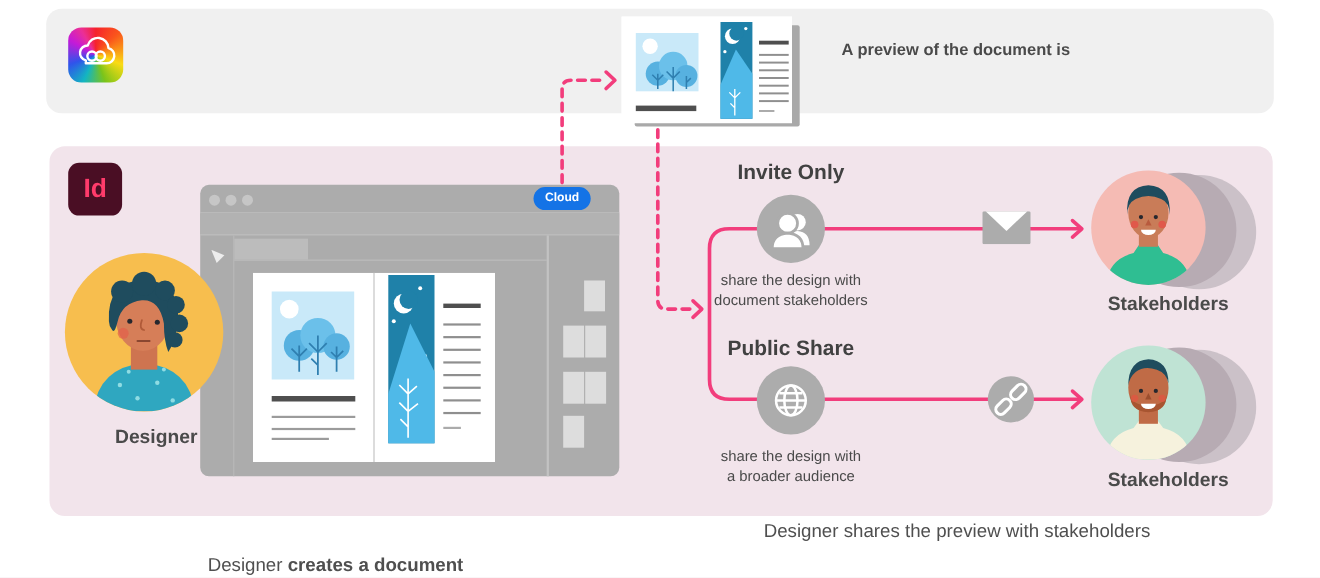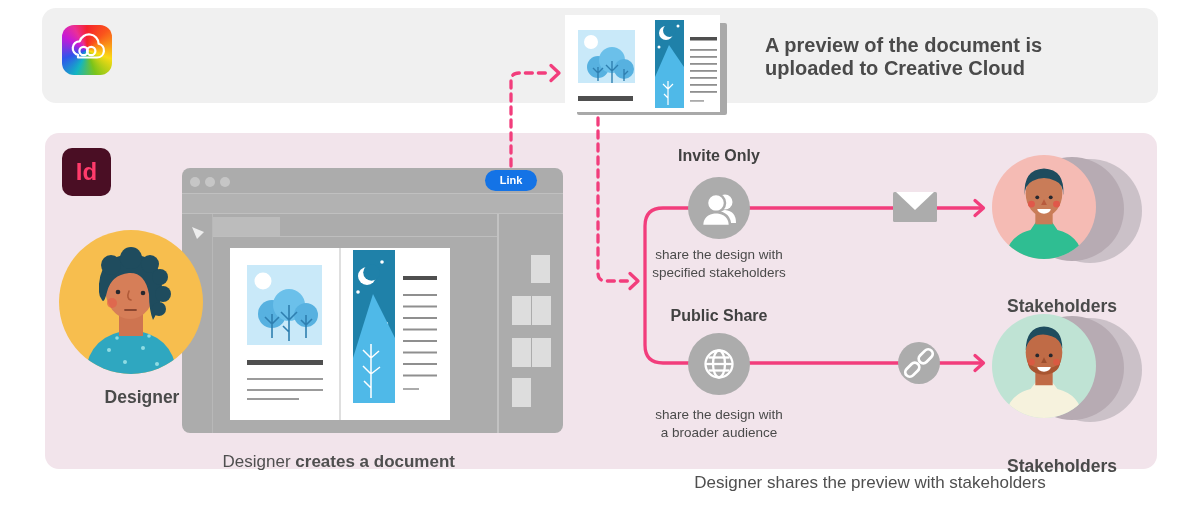--- a/index.html
+++ b/index.html
@@ -21,7 +21,7 @@
   
   .preview-shadow { left: 577px; top: 23px; width: 150px; height: 92px; background: #A9A9A9; border-radius: 2px; z-index: 2; }
   .preview-card { left: 565px; top: 15px; width: 155px; height: 97px; background: #ffffff; z-index: 3; }
-  .header-text { left: 765px; top: 34px; width: 360px; color: #4A4A4A; font-size: 20px; font-weight: bold; line-height: 23px; z-index: 3; }
+  .header-text { left: 765px; top: 34px; width: 360px; color: #4A4A4A; font-size: 15px; font-weight: bold; line-height: 23px; z-index: 3; }
 
   
   .app-window { left: 182px; top: 168px; width: 381px; height: 265px; background: #ACACAC; border-radius: 8px; z-index: 2; }

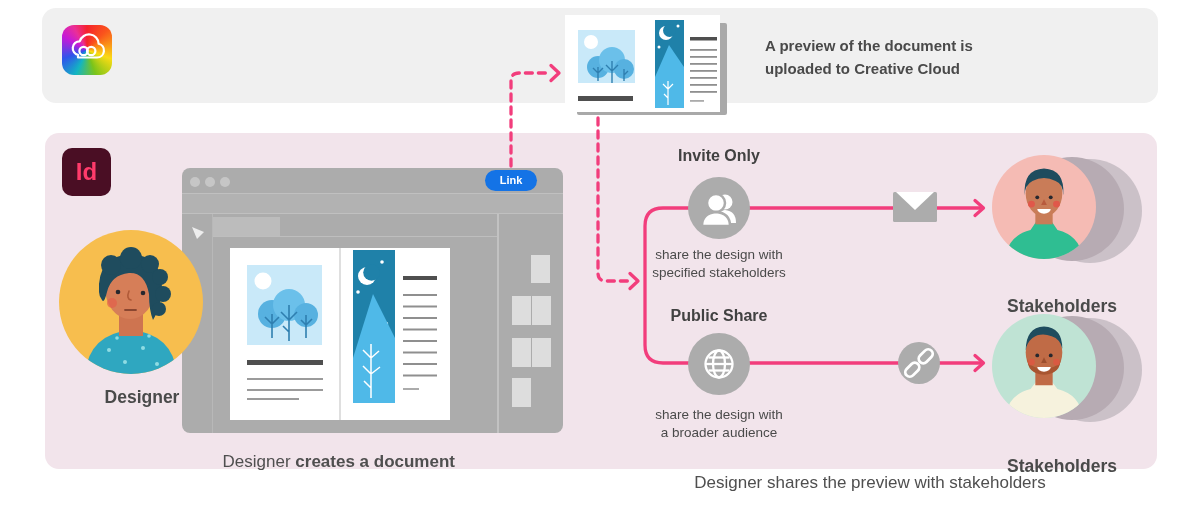--- a/index.html
+++ b/index.html
@@ -123,7 +123,6 @@
 
   <div class="abs header-text">
     <div>A preview of the document is</div>
-    <div>uploaded to Creative Cloud</div>
   </div>
 
   <div class="abs pink-panel"></div>

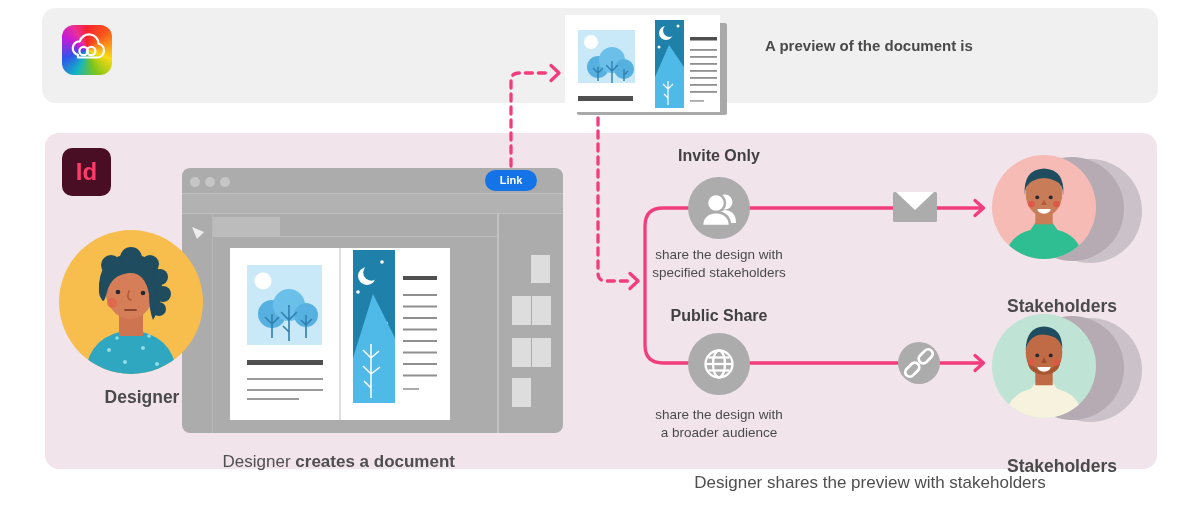--- a/index.html
+++ b/index.html
@@ -49,7 +49,7 @@
 
   
   .node-circle { width: 62px; height: 62px; border-radius: 50%; background: #ACACAC; z-index: 5; }
-  .branch-title { width: 200px; text-align: center; color: #414141; font-size: 16px; font-weight: bold; z-index: 5; }
+  .branch-title { width: 200px; text-align: center; color: #414141; font-size: 19px; font-weight: bold; z-index: 5; }
   .branch-desc { width: 200px; text-align: center; color: #4A4A4A; font-size: 13.5px; line-height: 17.5px; z-index: 5; }
   .envelope { left: 893px; top: 192px; z-index: 5; }
   .link-circle { left: 898px; top: 342px; width: 42px; height: 42px; border-radius: 50%; background: #ACACAC; z-index: 5; }

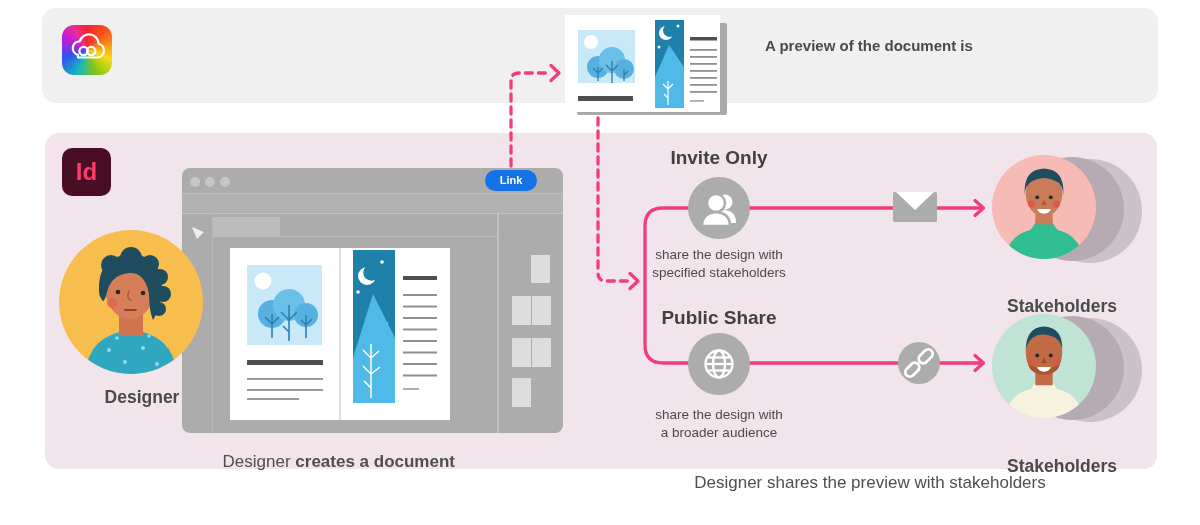--- a/index.html
+++ b/index.html
@@ -135,7 +135,7 @@
     <span class="win-dot" style="left:8px"></span>
     <span class="win-dot" style="left:23px"></span>
     <span class="win-dot" style="left:38px"></span>
-    <button class="share-btn">Link</button>
+    <button class="share-btn">Cloud</button>
     <div class="win-sep" style="top:25px"></div>
     <div class="win-menustrip"></div>
     <div class="win-sep" style="top:45px"></div>

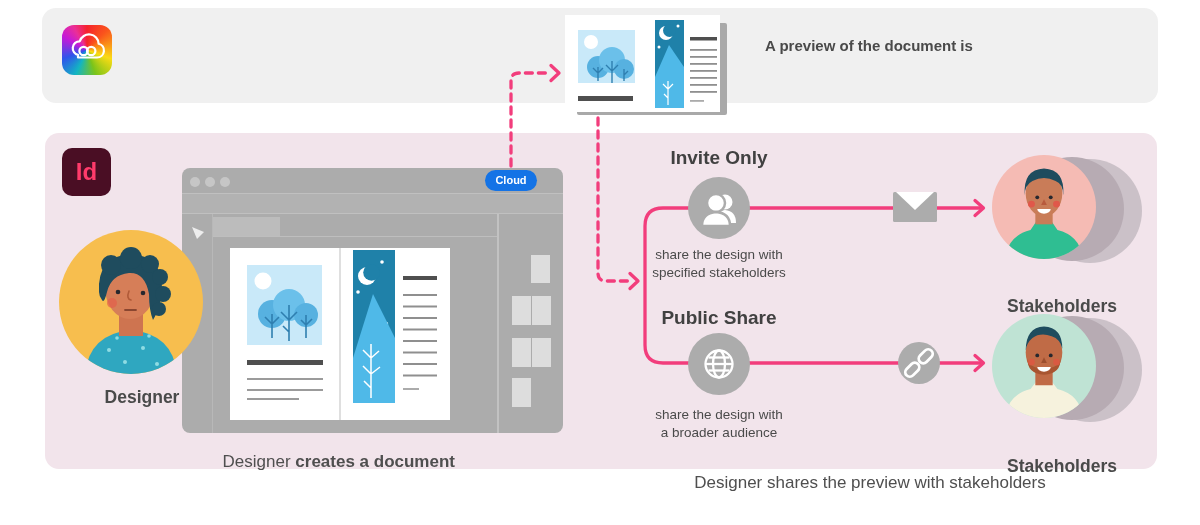--- a/index.html
+++ b/index.html
@@ -250,7 +250,7 @@
   </div>
   <div class="abs branch-desc" style="left:619px;top:246px">
     <div>share the design with</div>
-    <div>specified stakeholders</div>
+    <div>document stakeholders</div>
   </div>
 
   <div class="abs branch-title" style="left:619px;top:307px">Public Share</div>

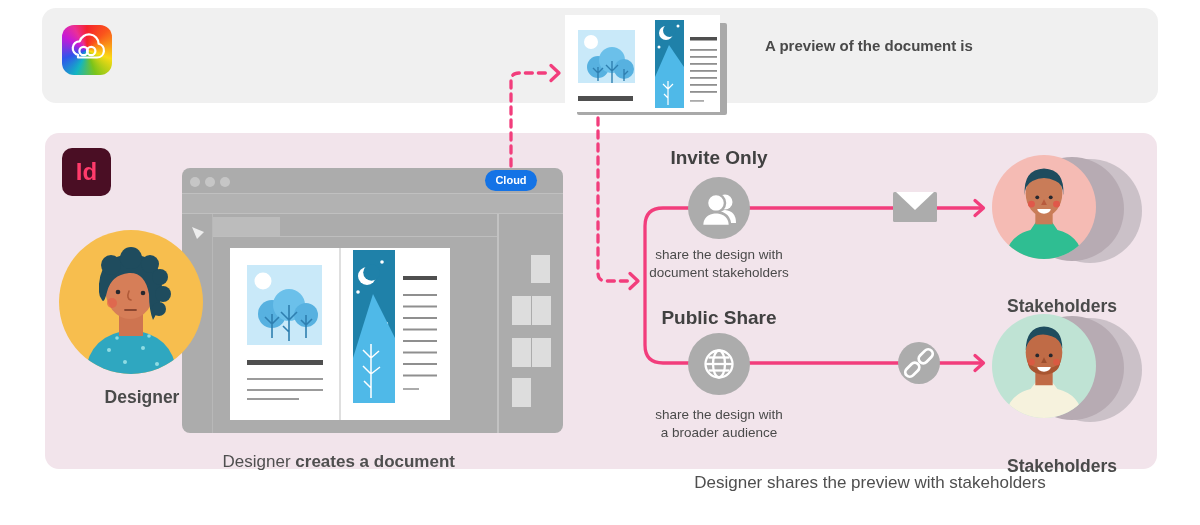--- a/index.html
+++ b/index.html
@@ -45,7 +45,7 @@
   .sh-far { width: 104px; height: 104px; border-radius: 50%; background: #CBC1C8; z-index: 3; }
   .sh-mid { width: 104px; height: 104px; border-radius: 50%; background: #B7ABB3; z-index: 4; }
   .stake-avatar { width: 104px; height: 104px; border-radius: 50%; overflow: hidden; z-index: 5; }
-  .stake-label { width: 200px; text-align: center; color: #4A4A4A; font-size: 17.5px; font-weight: bold; z-index: 5; margin-top: 30px; }
+  .stake-label { width: 200px; text-align: center; color: #4A4A4A; font-size: 17.5px; font-weight: bold; z-index: 5; }
 
   
   .node-circle { width: 62px; height: 62px; border-radius: 50%; background: #ACACAC; z-index: 5; }

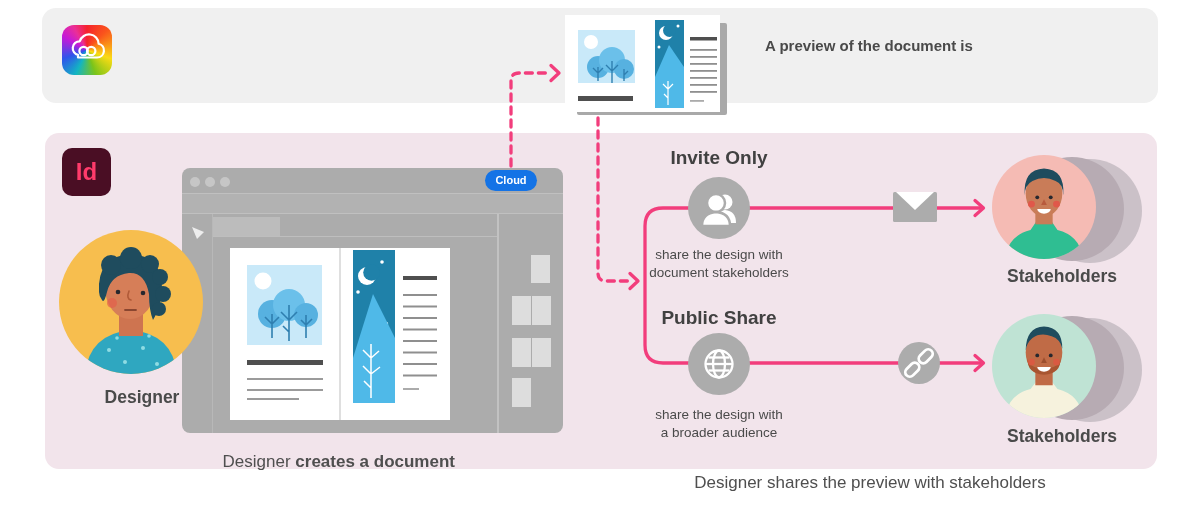--- a/index.html
+++ b/index.html
@@ -60,7 +60,7 @@
   
   .caption { color: #4F4F4F; font-size: 17px; z-index: 2; }
   .caption b { font-weight: bold; }
-  .cap-left { left: 155px; top: 452px; width: 300px; text-align: right; }
+  .cap-left { left: 155px; top: 504px; width: 300px; text-align: center; }
   .cap-right { left: 670px; top: 472px; width: 400px; text-align: center; line-height: 22px; }
 </style>
 </head>

